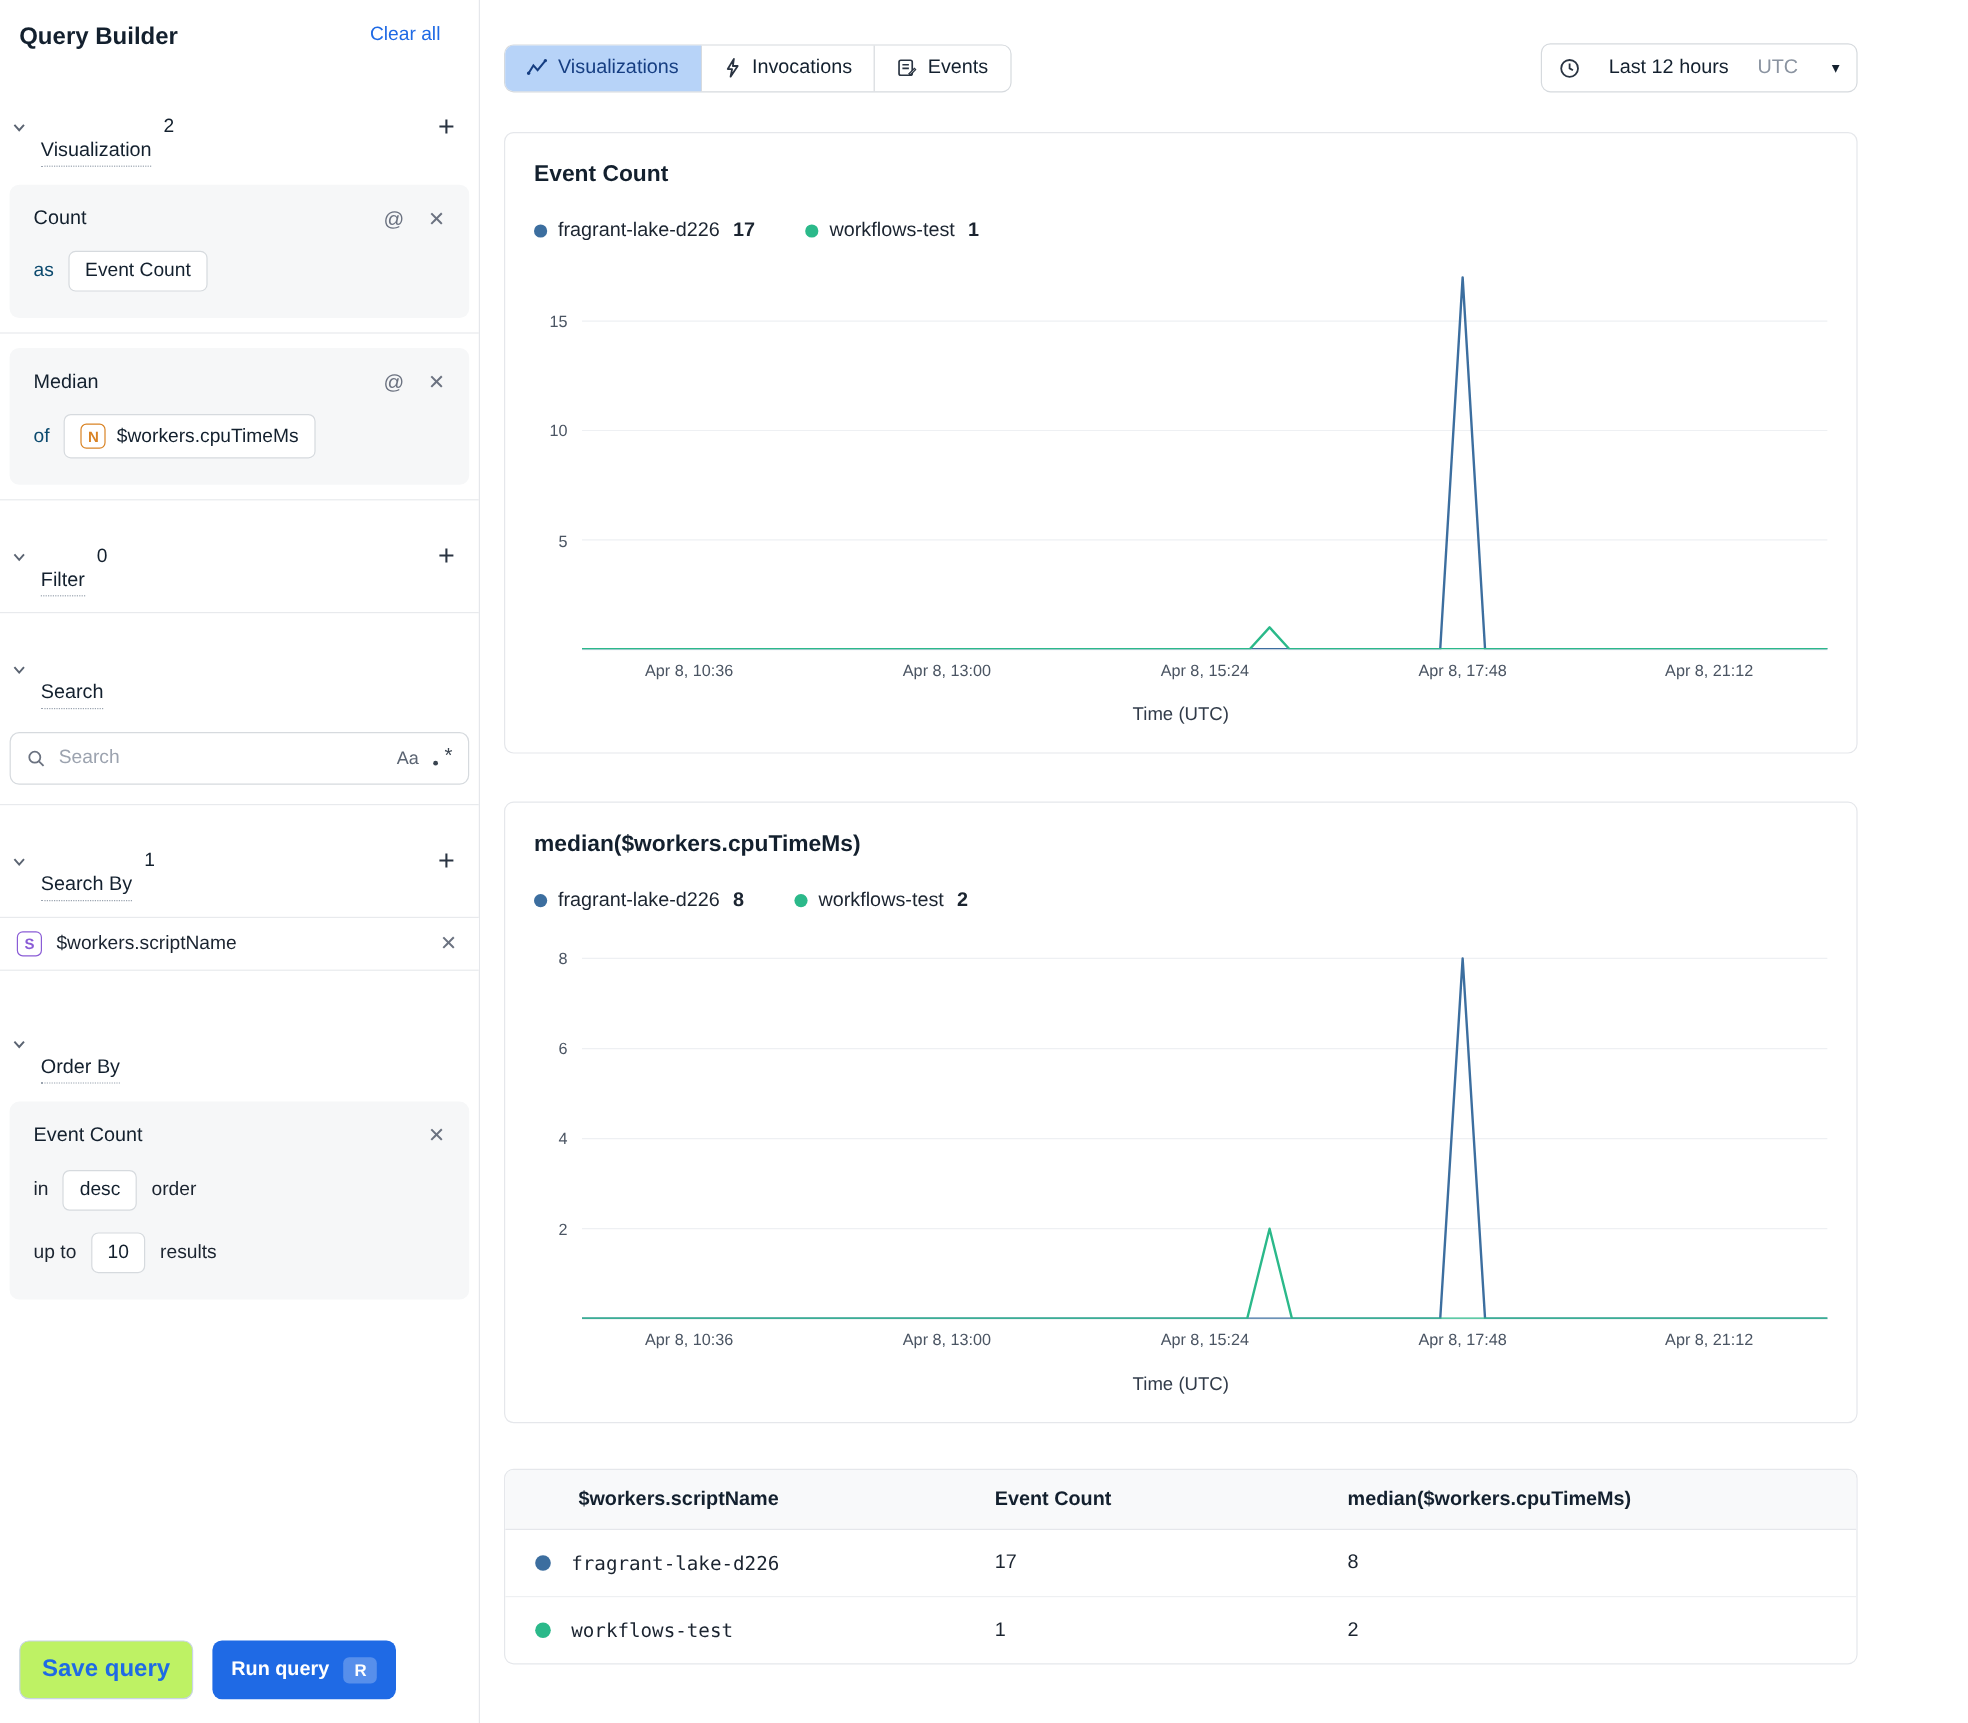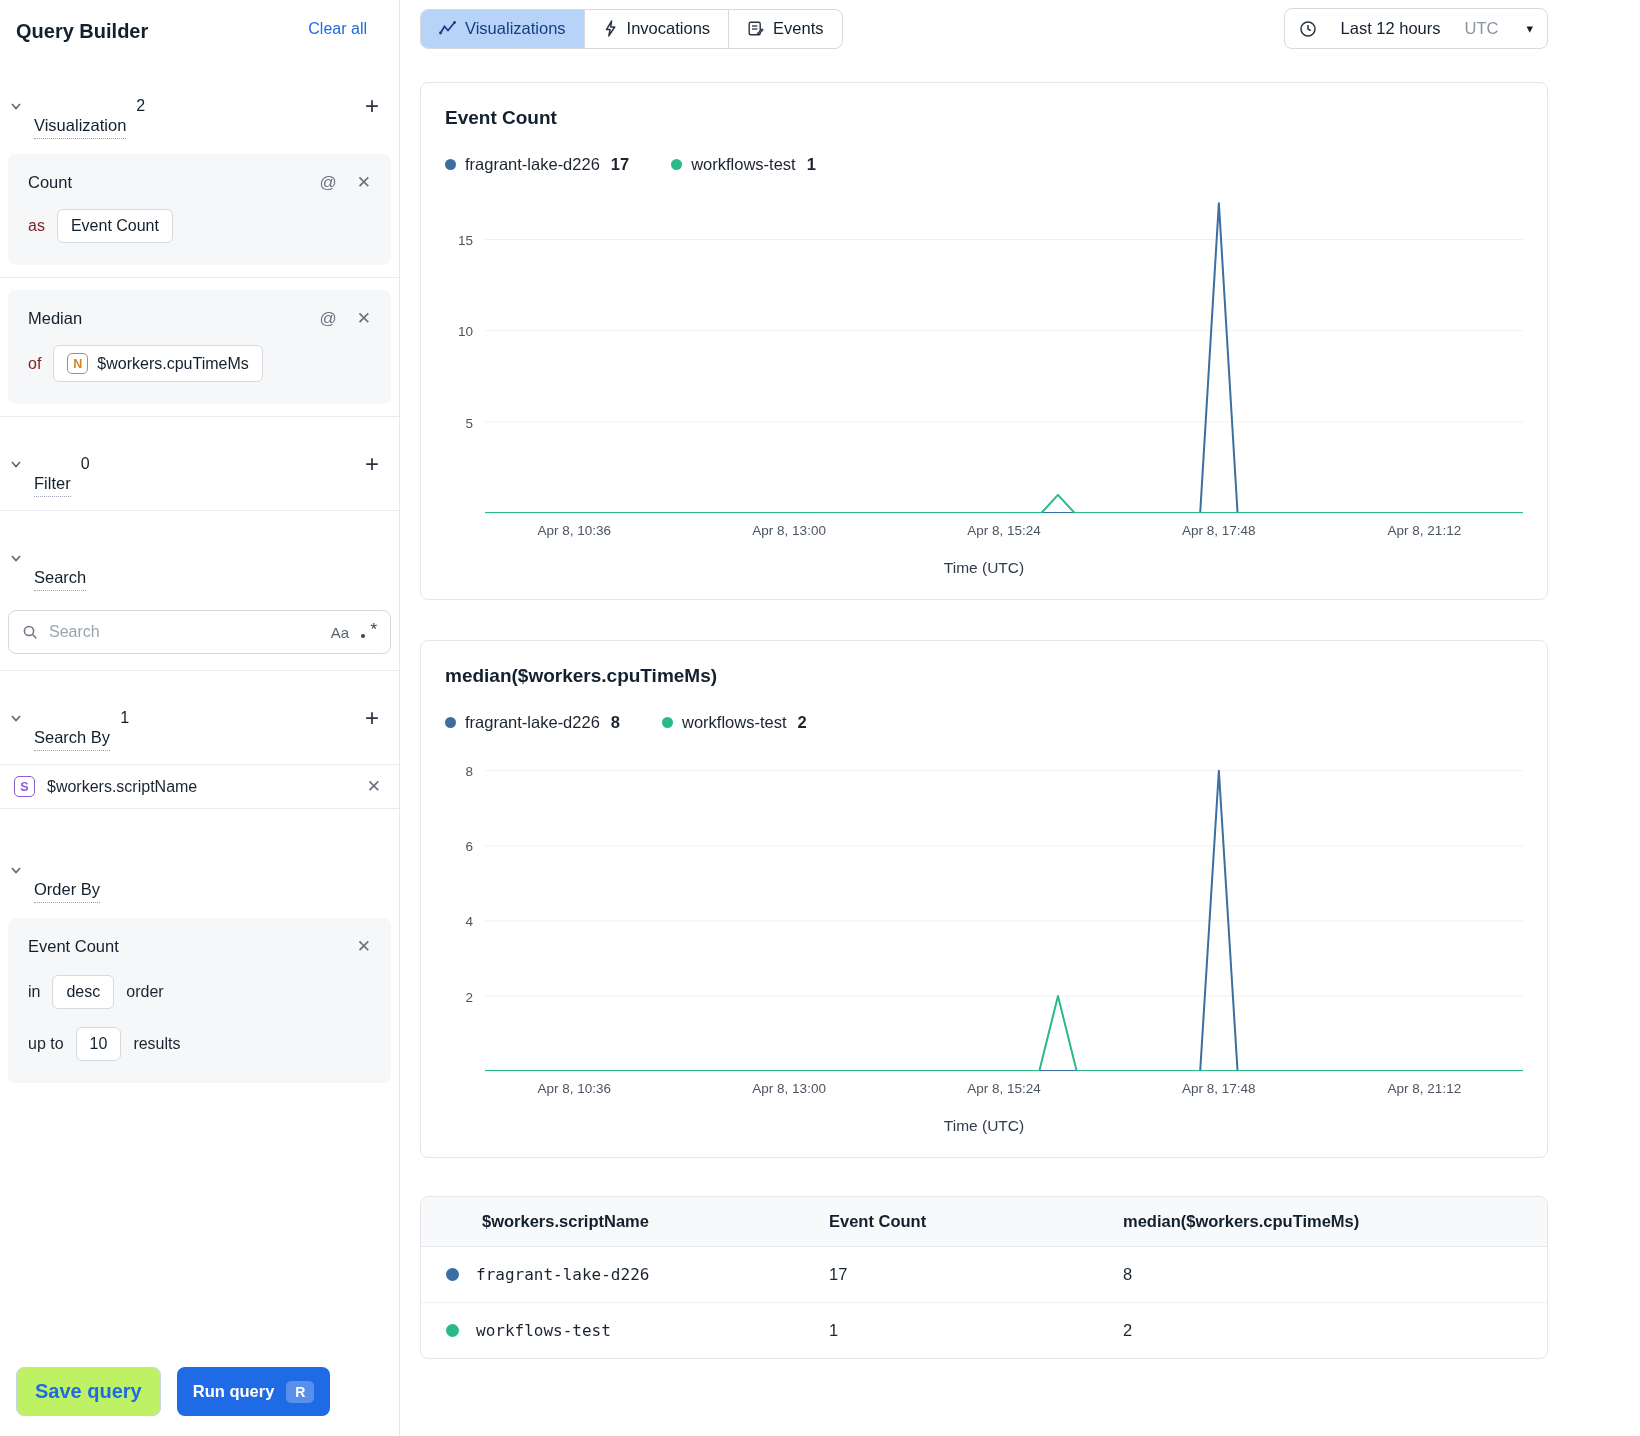--- a/index.html
+++ b/index.html
@@ -46,7 +46,7 @@
   .btn-primary { background:#1f6ae5; border:none; color:#fff; border-radius:8px; padding:12px 16px; font-size:16.5px; font-weight:600; display:flex; align-items:center; gap:12px; cursor:pointer; font-family:inherit; }
   .kbd { background:rgba(255,255,255,.25); border-radius:5px; padding:3px 9px; font-size:14px; font-weight:600; }
   
-  .main { flex:1; padding:8px 92px 0 20px; overflow:hidden; }
+  .main { flex:1; padding:8px 92px 0 20px; overflow:hidden;margin-top:28px; }
   .top-row { display:flex; justify-content:space-between; align-items:center; }
   .tabs { display:flex; border:1px solid #d6dade; border-radius:8px; height:40px; background:#fff; }
   .tab { display:flex; align-items:center; gap:9px; padding:0 18px; font-size:16.5px; color:#13202e; border-right:1px solid #d6dade; cursor:pointer; }

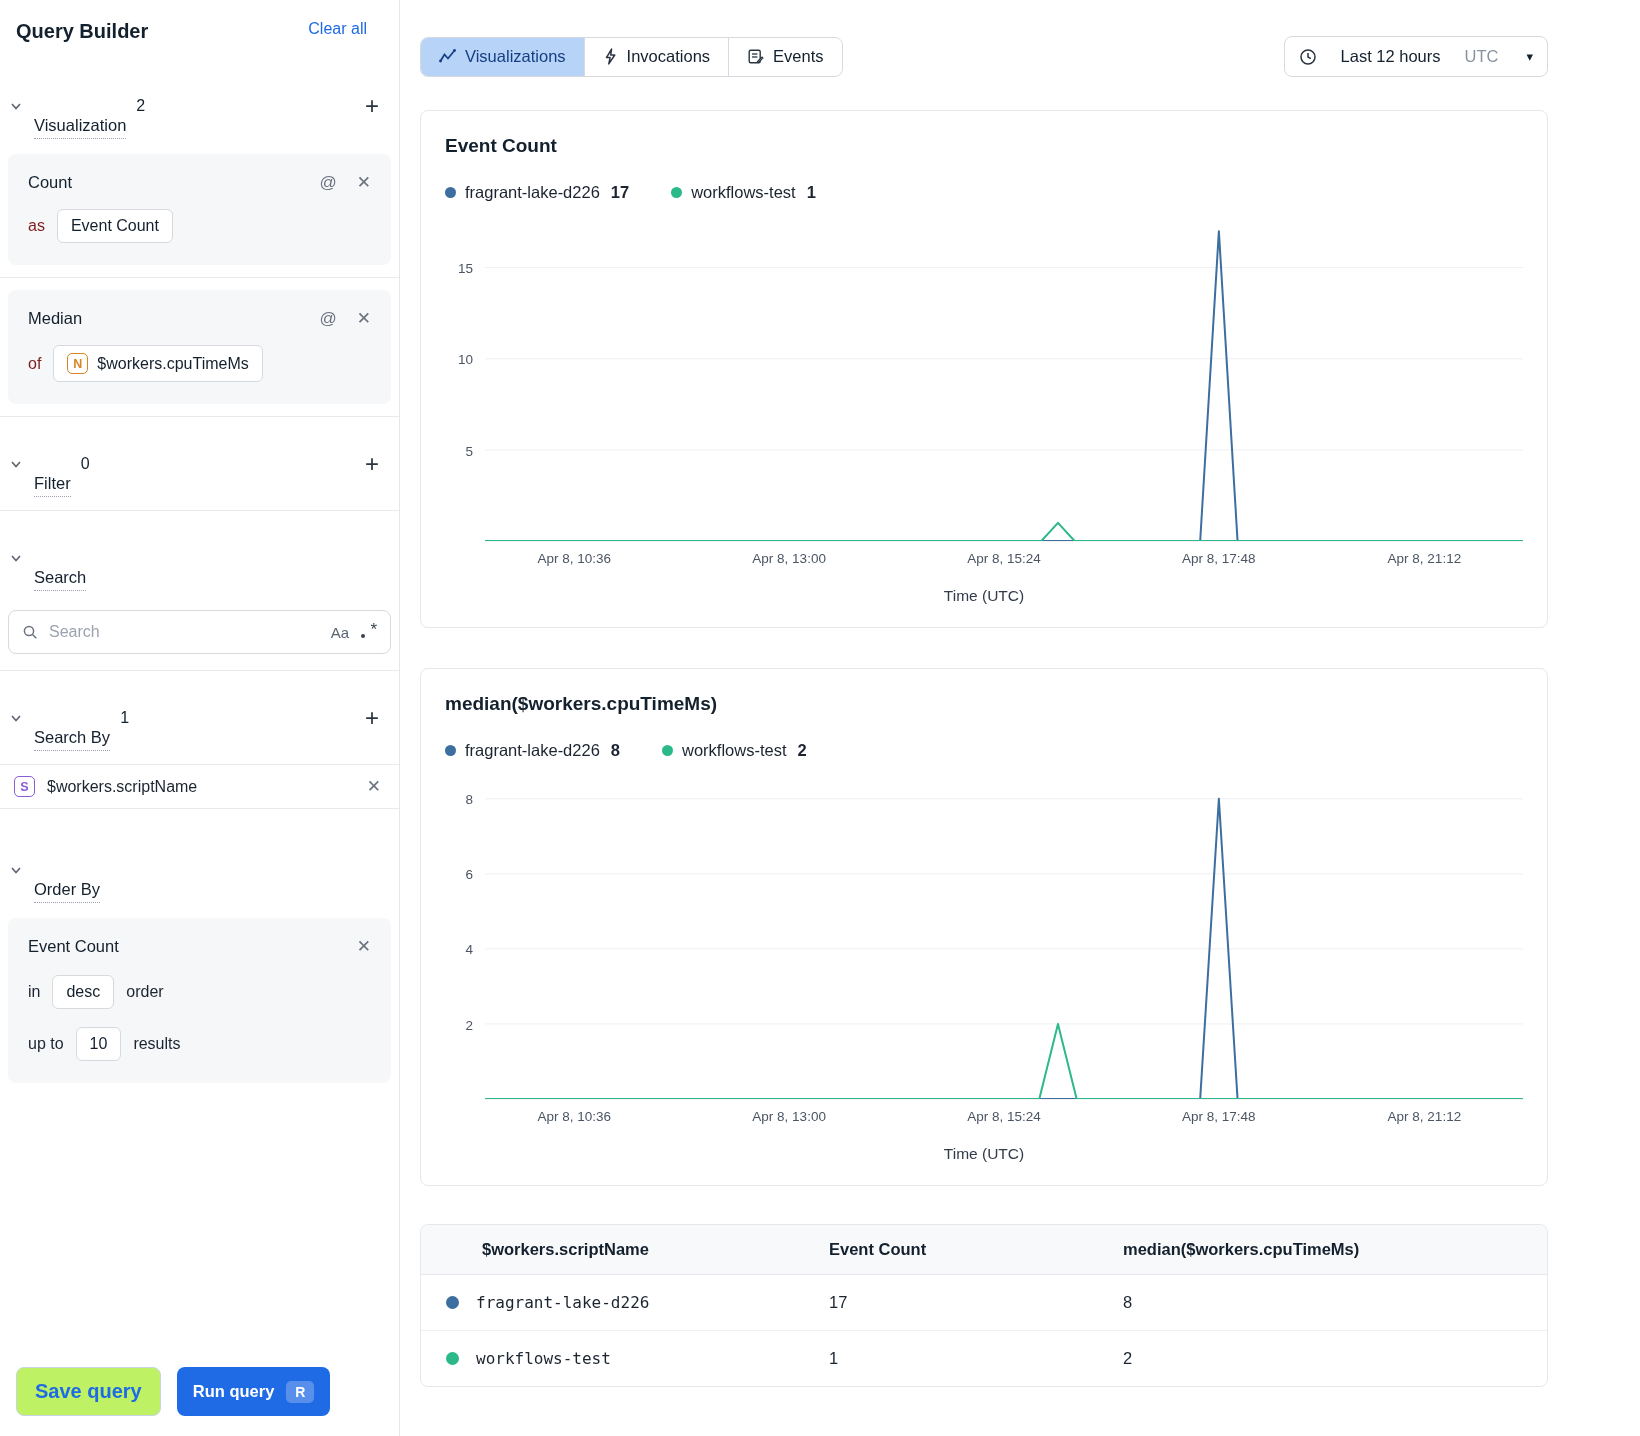--- a/index.html
+++ b/index.html
@@ -25,7 +25,7 @@
   .card-icons { margin-left:auto; display:flex; gap:20px; align-items:center; color:#6b7280; }
   .icon-txt { font-size:17px; cursor:pointer; color:#6b7280; }
   .card-row { display:flex; align-items:center; gap:12px; margin-top:16px; }
-  .muted { color:#7f1d1d; font-size:16px; }
+  .muted { color:#0c4a6e; font-size:16px; }
   .chip { background:#fff; border:1px solid #d6dade; border-radius:6px; padding:7px 13px; font-size:16px; color:#13202e; display:inline-flex; align-items:center; gap:9px; cursor:pointer; }
   .badge-letter { width:21px; height:21px; border-radius:5px; font-size:12.5px; font-weight:700; display:inline-flex; align-items:center; justify-content:center; }
   .badge-n { border:1.6px solid #d98324; color:#d98324; background:#fff; }

